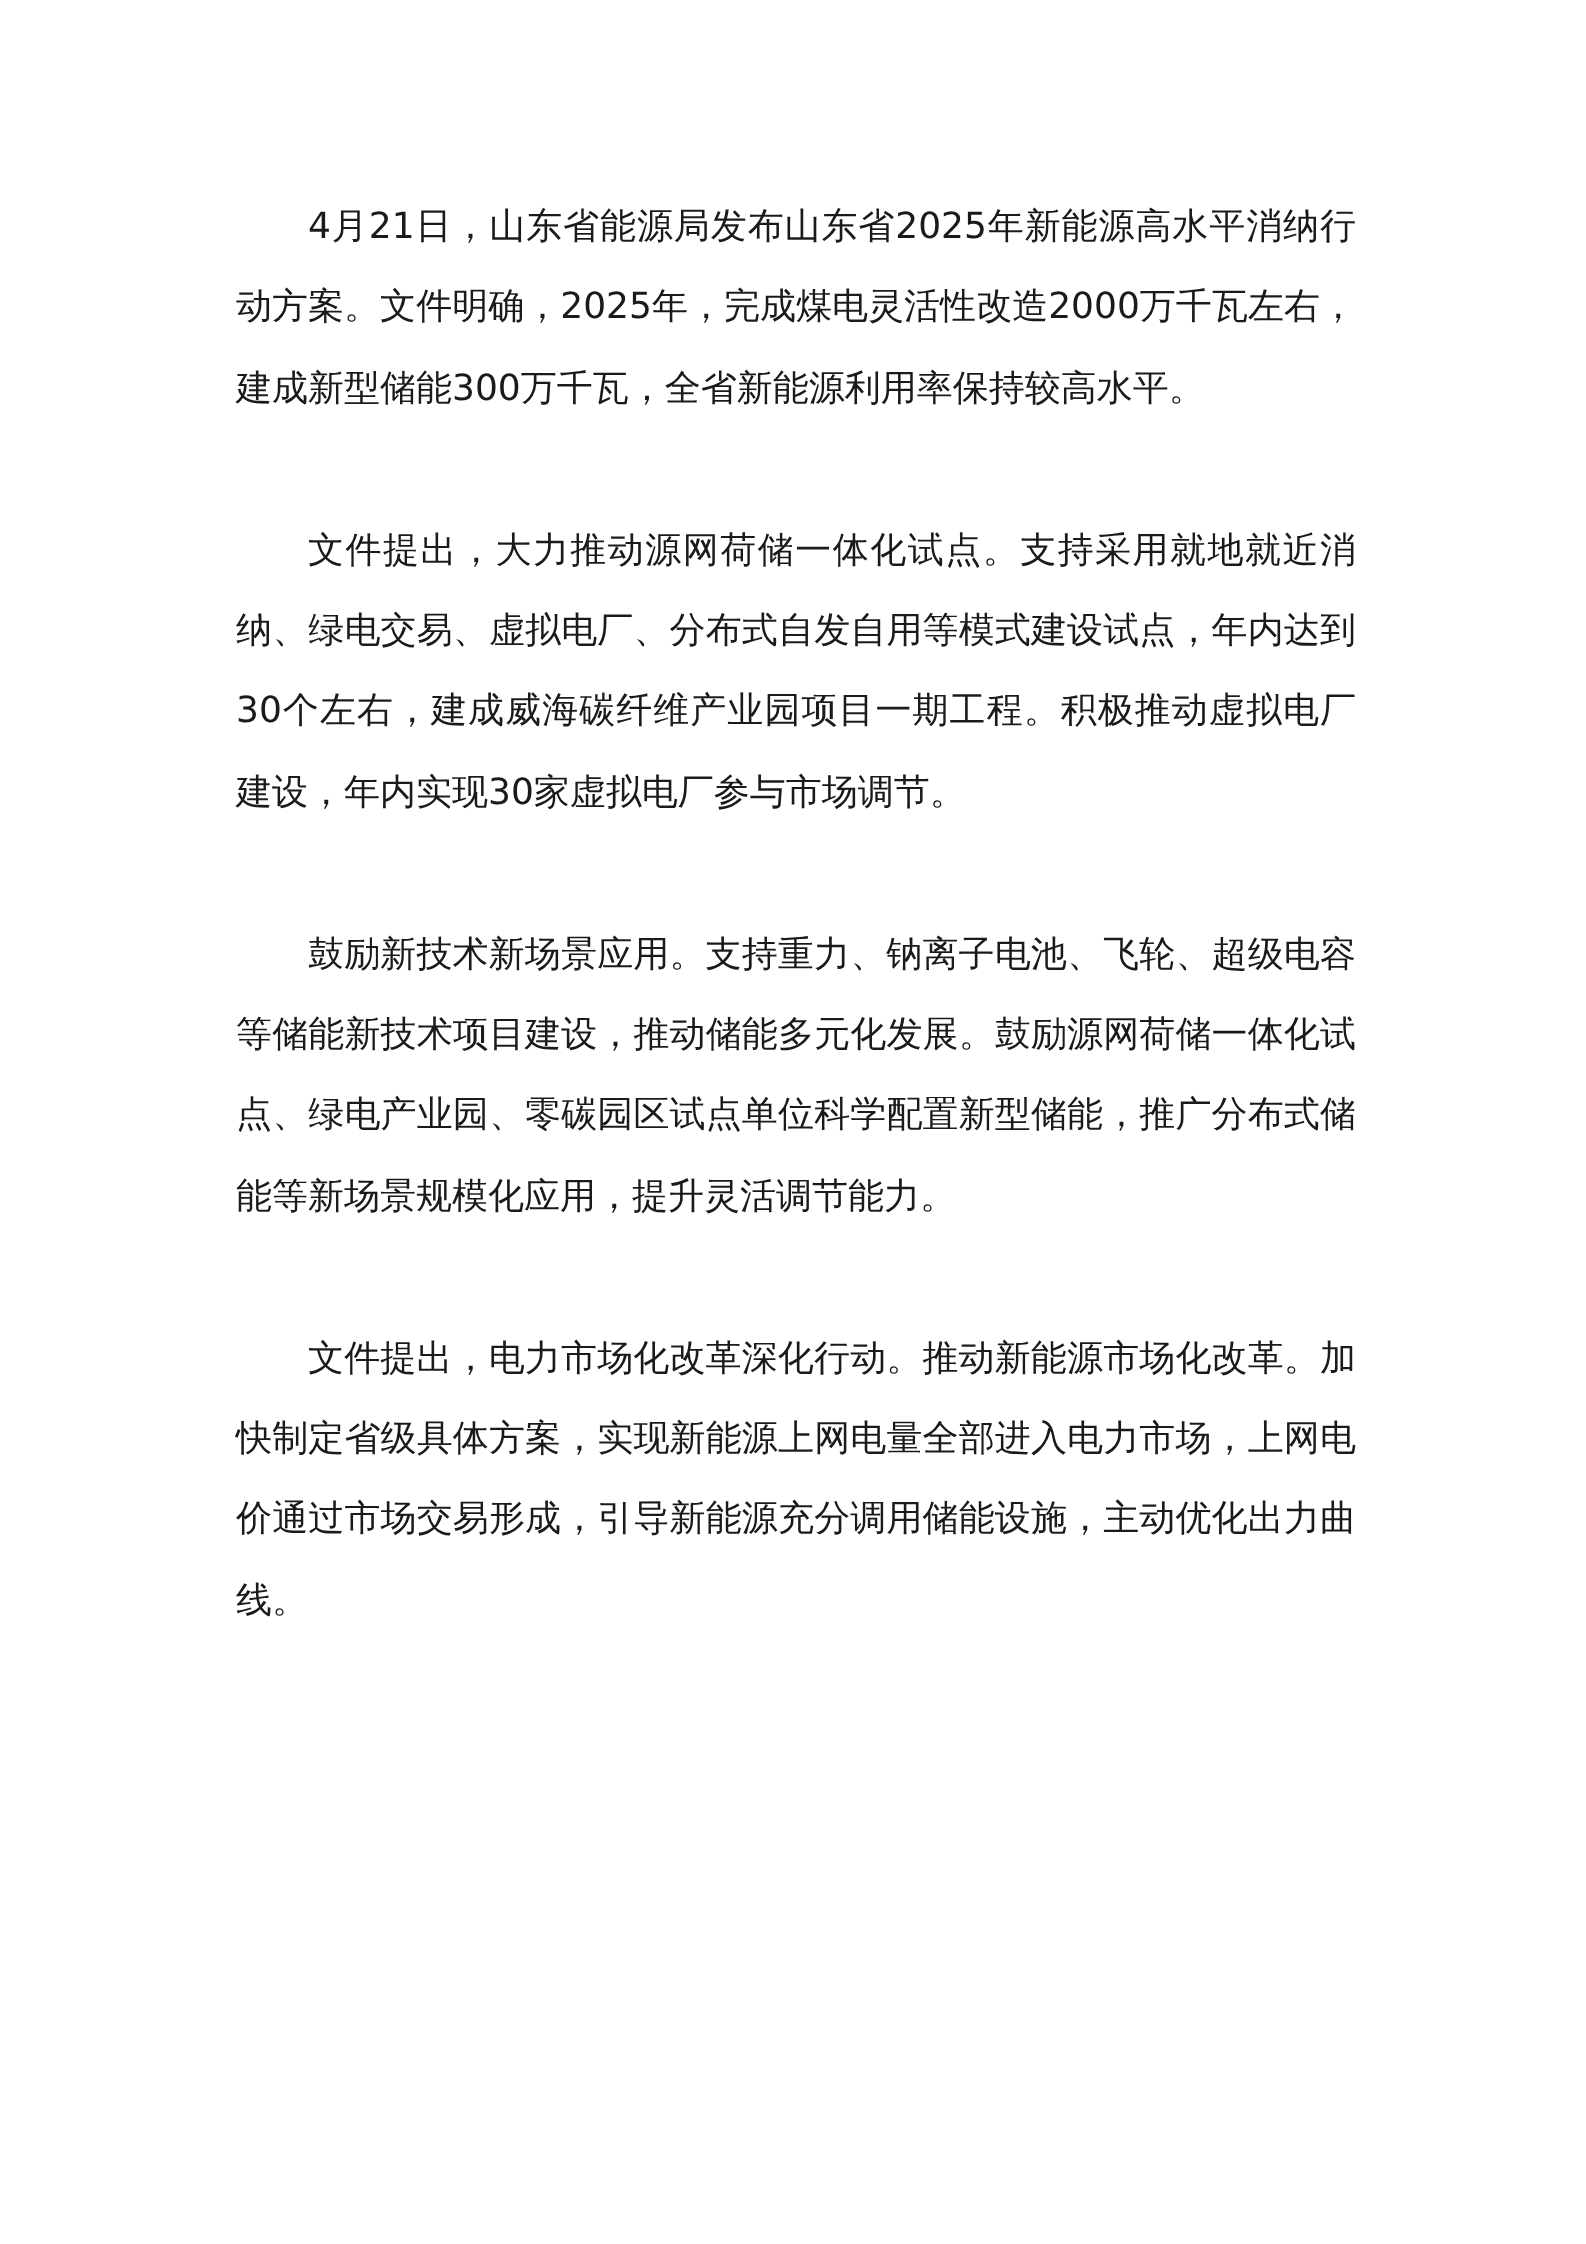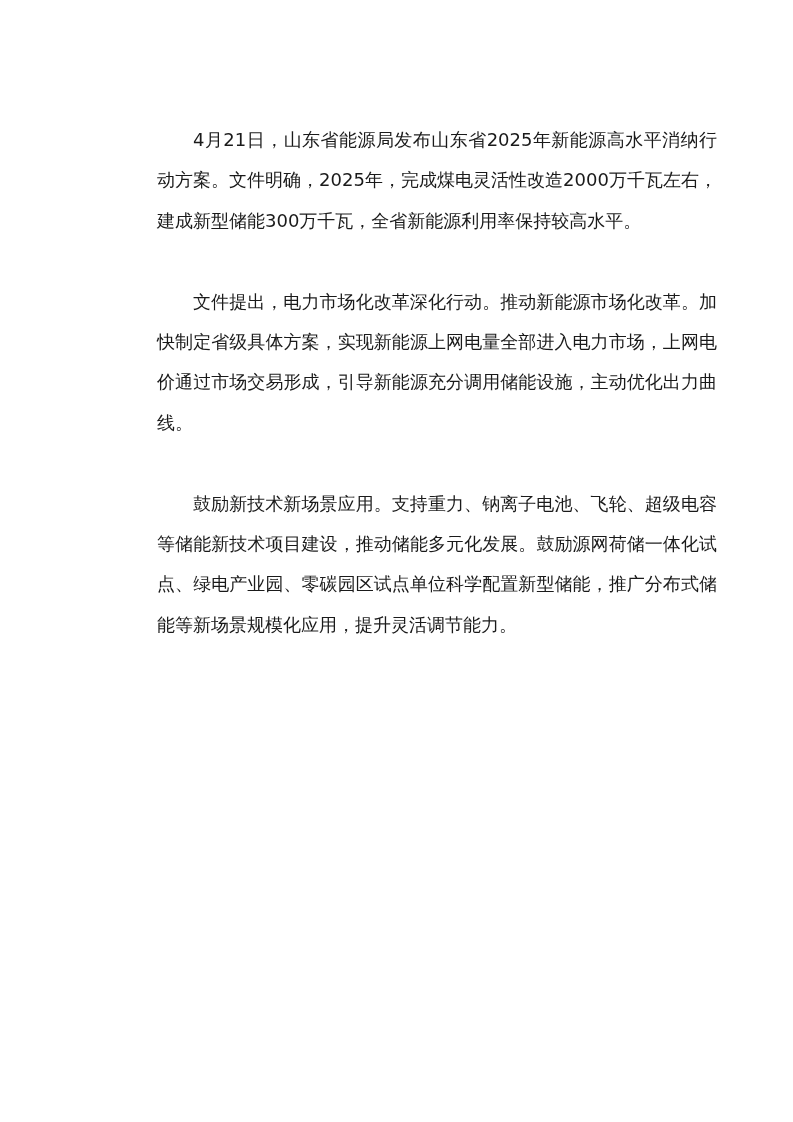--- a/index.html
+++ b/index.html
@@ -18,9 +18,8 @@
     .page {
       position: absolute;
       left: 118px;
-      top: 120px;
+      top: 94px;
       width: 560px;
-      margin-left: 39px;
     }
     .para {
       margin: 0 0 40.4px 0;

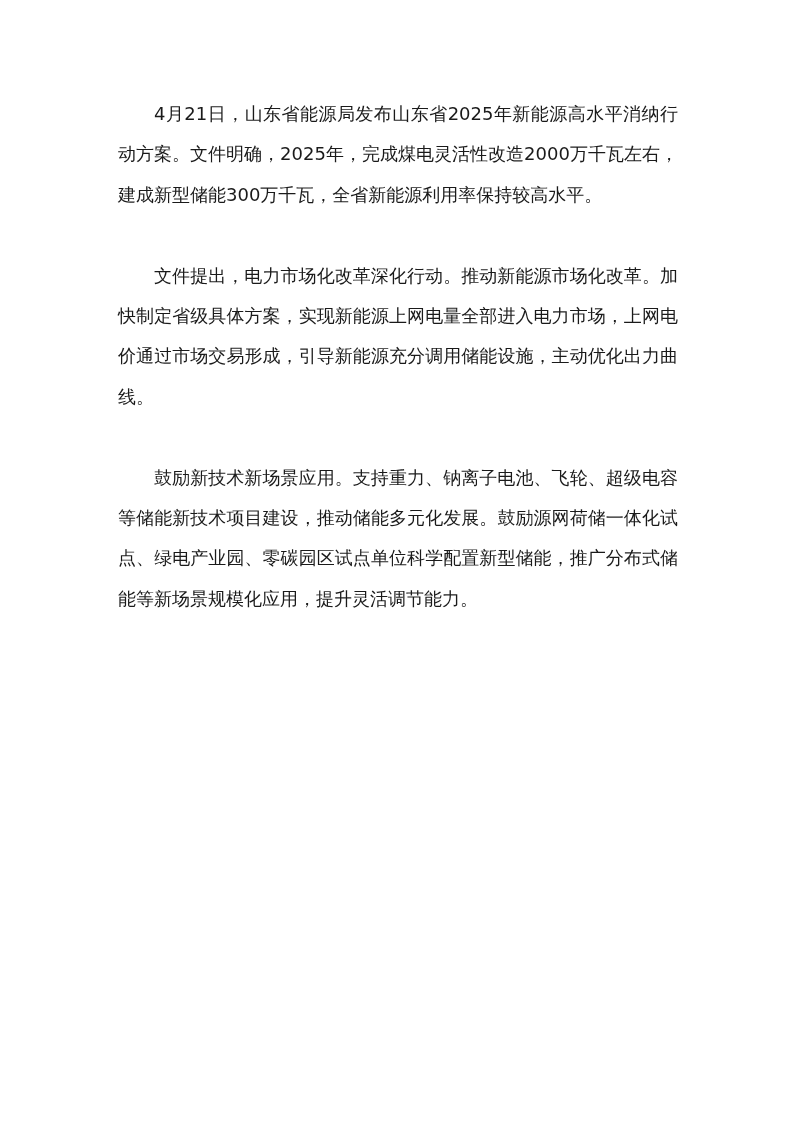--- a/index.html
+++ b/index.html
@@ -36,6 +36,7 @@
 
 <div class="page">
   <p class="para">4月21日，山东省能源局发布山东省2025年新能源高水平消纳行动方案。文件明确，2025年，完成煤电灵活性改造2000万千瓦左右，建成新型储能300万千瓦，全省新能源利用率保持较高水平。</p>
+  <p class="para">文件提出，大力推动源网荷储一体化试点。支持采用就地就近消纳、绿电交易、虚拟电厂、分布式自发自用等模式建设试点，年内达到30个左右，建成威海碳纤维产业园项目一期工程。积极推动虚拟电厂建设，年内实现30家虚拟电厂参与市场调节。</p>
   <p class="para">文件提出，电力市场化改革深化行动。推动新能源市场化改革。加快制定省级具体方案，实现新能源上网电量全部进入电力市场，上网电价通过市场交易形成，引导新能源充分调用储能设施，主动优化出力曲线。</p>
   <p class="para">鼓励新技术新场景应用。支持重力、钠离子电池、飞轮、超级电容等储能新技术项目建设，推动储能多元化发展。鼓励源网荷储一体化试点、绿电产业园、零碳园区试点单位科学配置新型储能，推广分布式储能等新场景规模化应用，提升灵活调节能力。</p>
 </div>

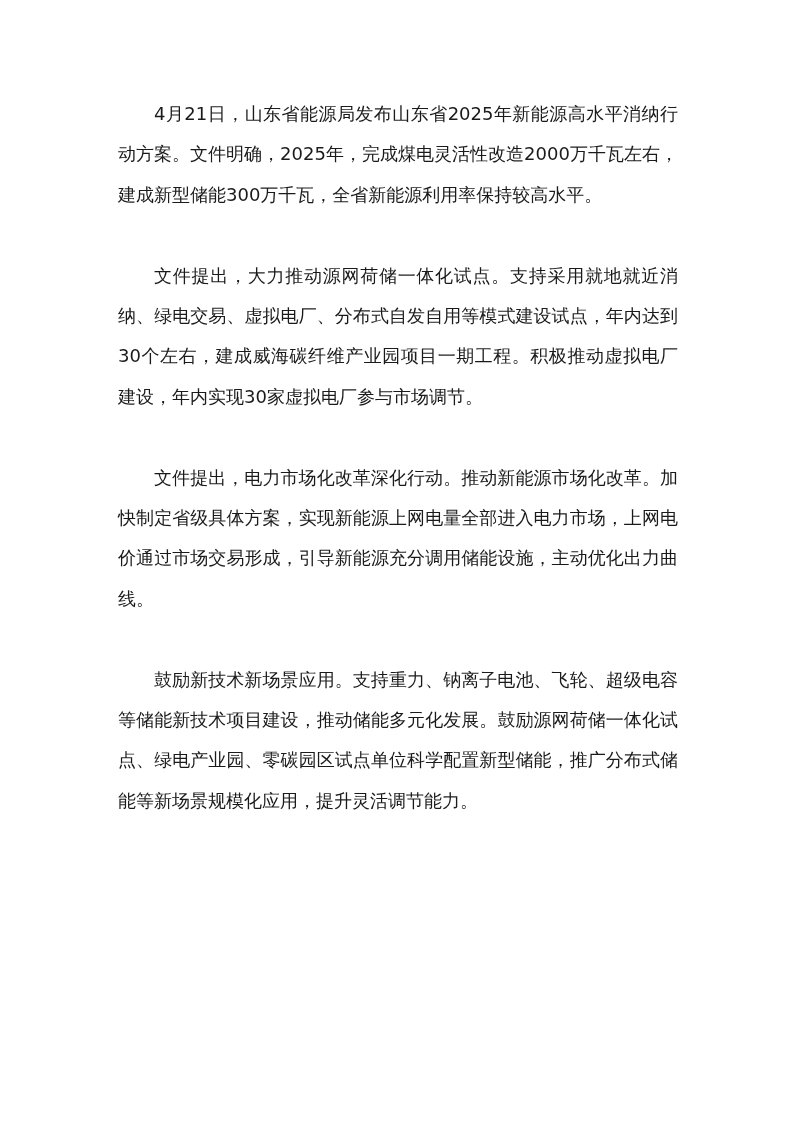--- a/index.html
+++ b/index.html
@@ -37,8 +37,8 @@
 <div class="page">
   <p class="para">4月21日，山东省能源局发布山东省2025年新能源高水平消纳行动方案。文件明确，2025年，完成煤电灵活性改造2000万千瓦左右，建成新型储能300万千瓦，全省新能源利用率保持较高水平。</p>
   <p class="para">文件提出，大力推动源网荷储一体化试点。支持采用就地就近消纳、绿电交易、虚拟电厂、分布式自发自用等模式建设试点，年内达到30个左右，建成威海碳纤维产业园项目一期工程。积极推动虚拟电厂建设，年内实现30家虚拟电厂参与市场调节。</p>
+  <p class="para">鼓励新技术新场景应用。支持重力、钠离子电池、飞轮、超级电容等储能新技术项目建设，推动储能多元化发展。鼓励源网荷储一体化试点、绿电产业园、零碳园区试点单位科学配置新型储能，推广分布式储能等新场景规模化应用，提升灵活调节能力。</p>
   <p class="para">文件提出，电力市场化改革深化行动。推动新能源市场化改革。加快制定省级具体方案，实现新能源上网电量全部进入电力市场，上网电价通过市场交易形成，引导新能源充分调用储能设施，主动优化出力曲线。</p>
-  <p class="para">鼓励新技术新场景应用。支持重力、钠离子电池、飞轮、超级电容等储能新技术项目建设，推动储能多元化发展。鼓励源网荷储一体化试点、绿电产业园、零碳园区试点单位科学配置新型储能，推广分布式储能等新场景规模化应用，提升灵活调节能力。</p>
 </div>
 
 </body></html>

